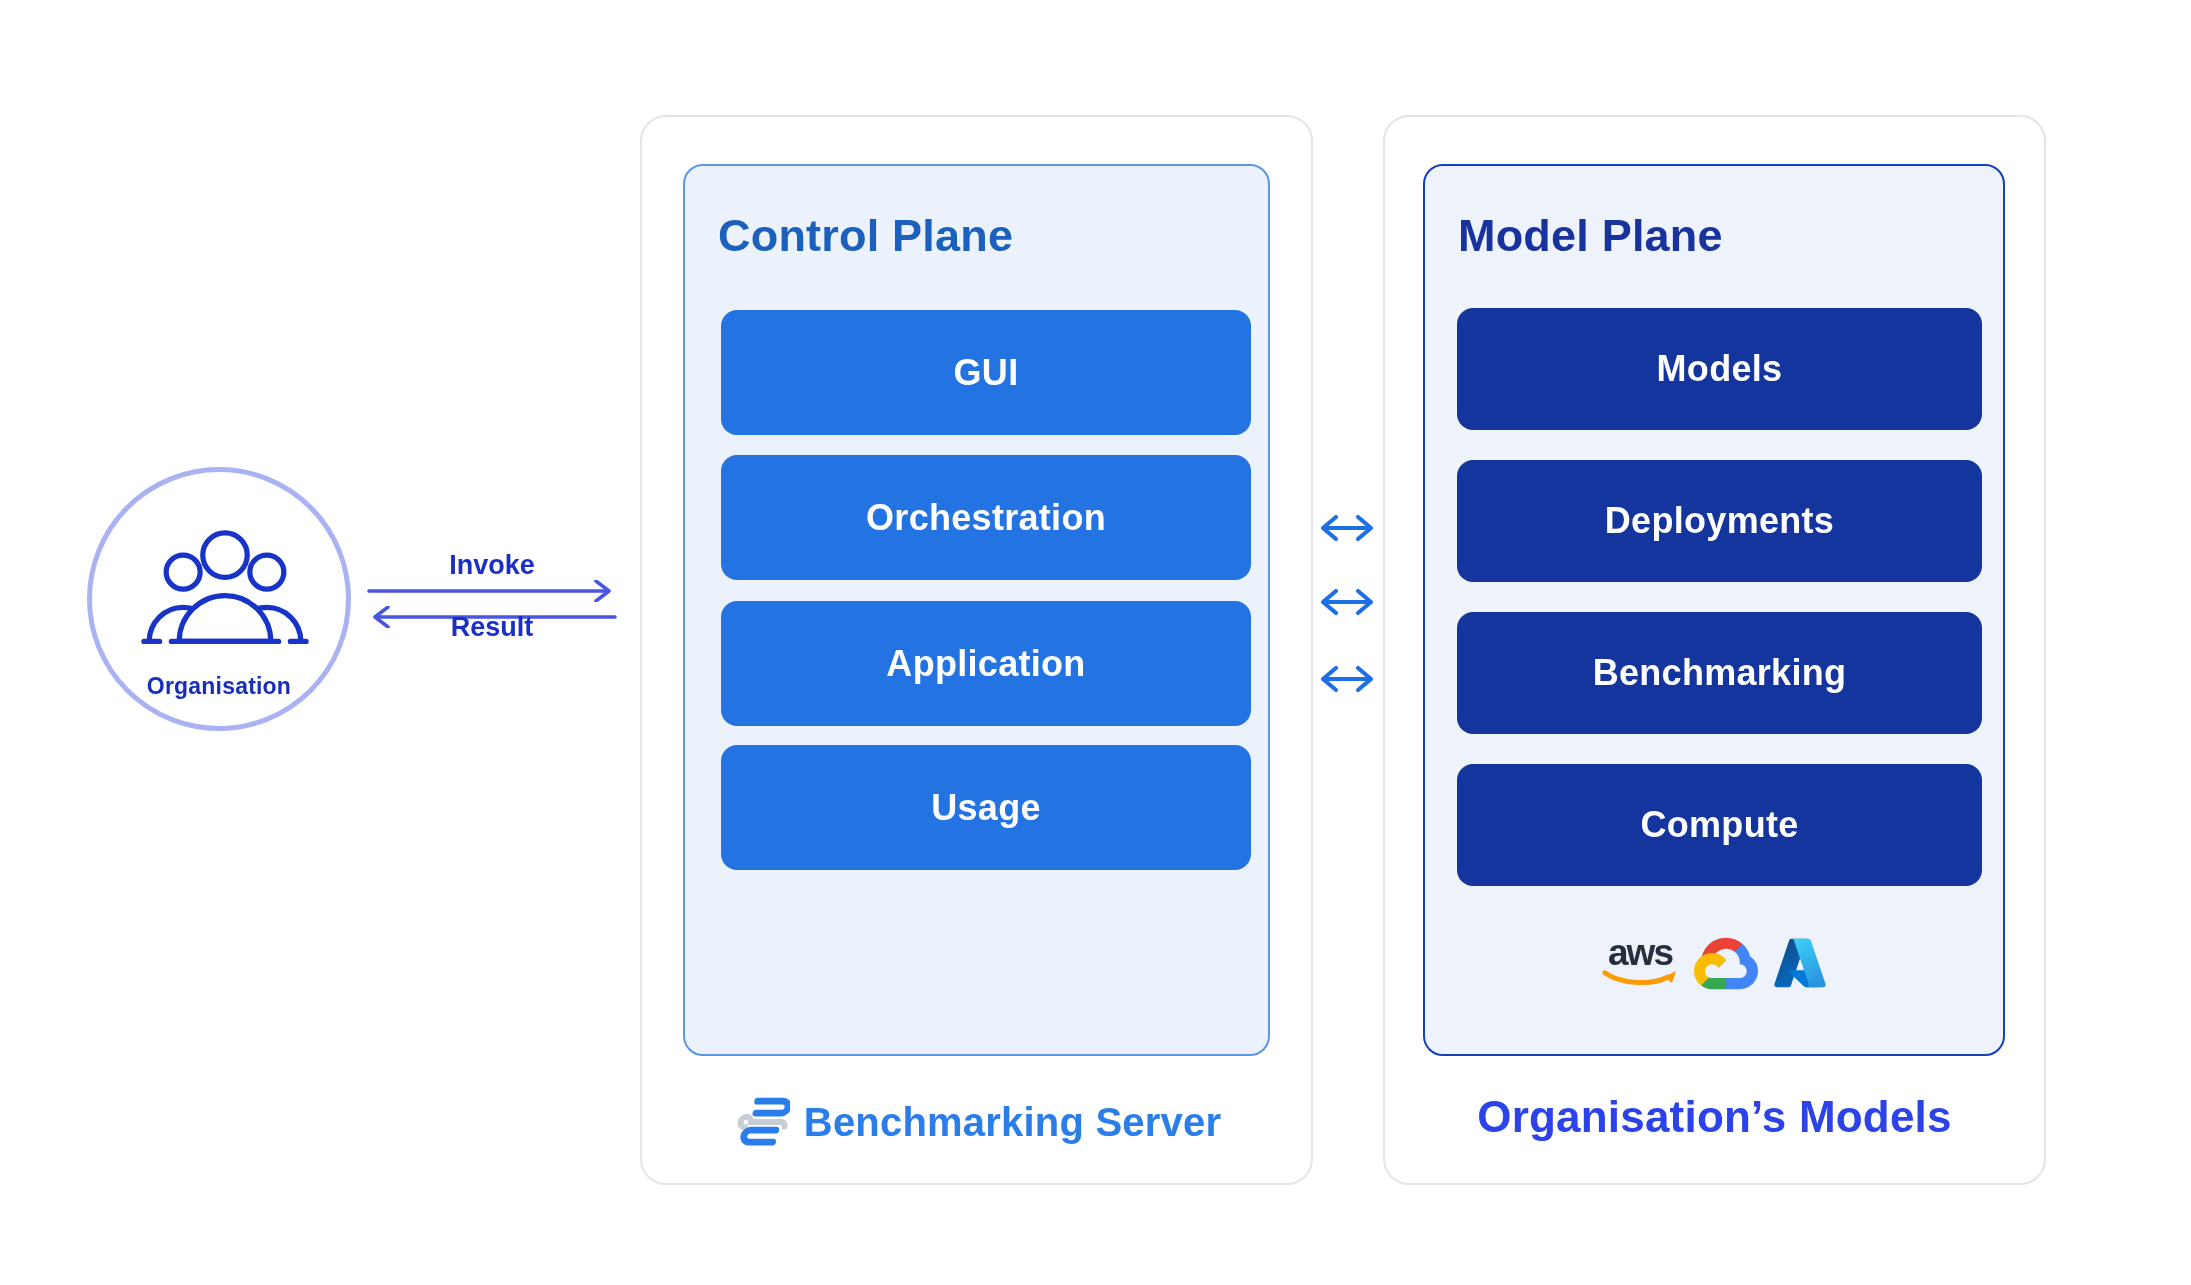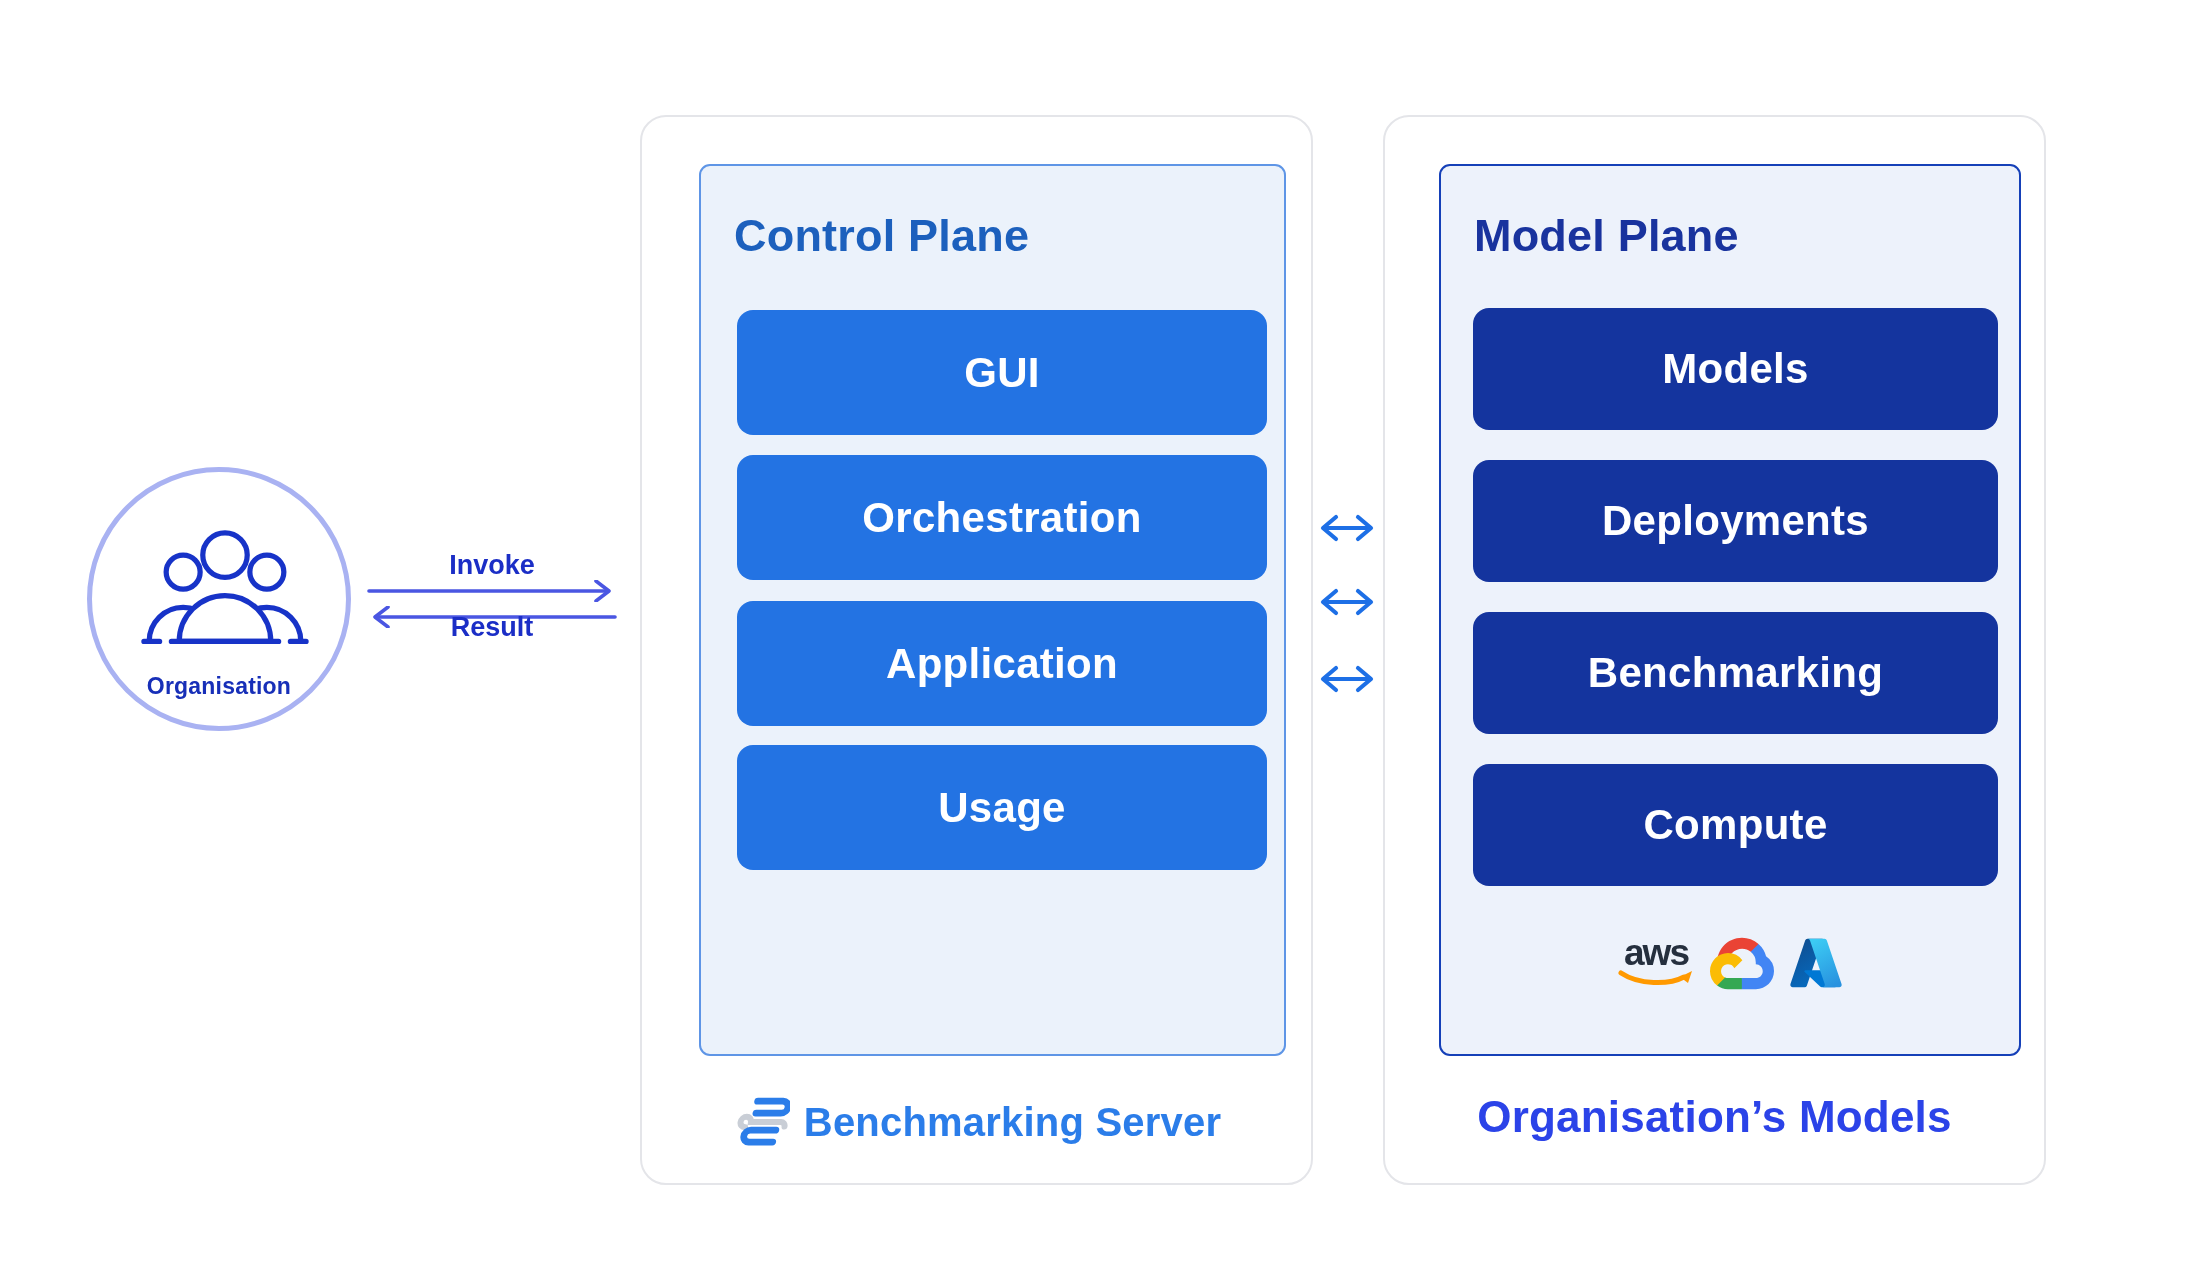--- a/index.html
+++ b/index.html
@@ -32,7 +32,7 @@
   .panel-right{left:1383px;width:663px;}
 
   
-  .inner{position:absolute;top:47px;height:892px;border-radius:11px;box-sizing:border-box;margin-left:16px;}
+  .inner{position:absolute;top:47px;height:892px;border-radius:20px;box-sizing:border-box;}
   .inner.control{left:41px;width:587px;background:#ebf2fb;border:2px solid #5e95e6;}
   .inner.model{left:38px;width:582px;background:#edf2fb;border:2px solid #1540b8;}
 

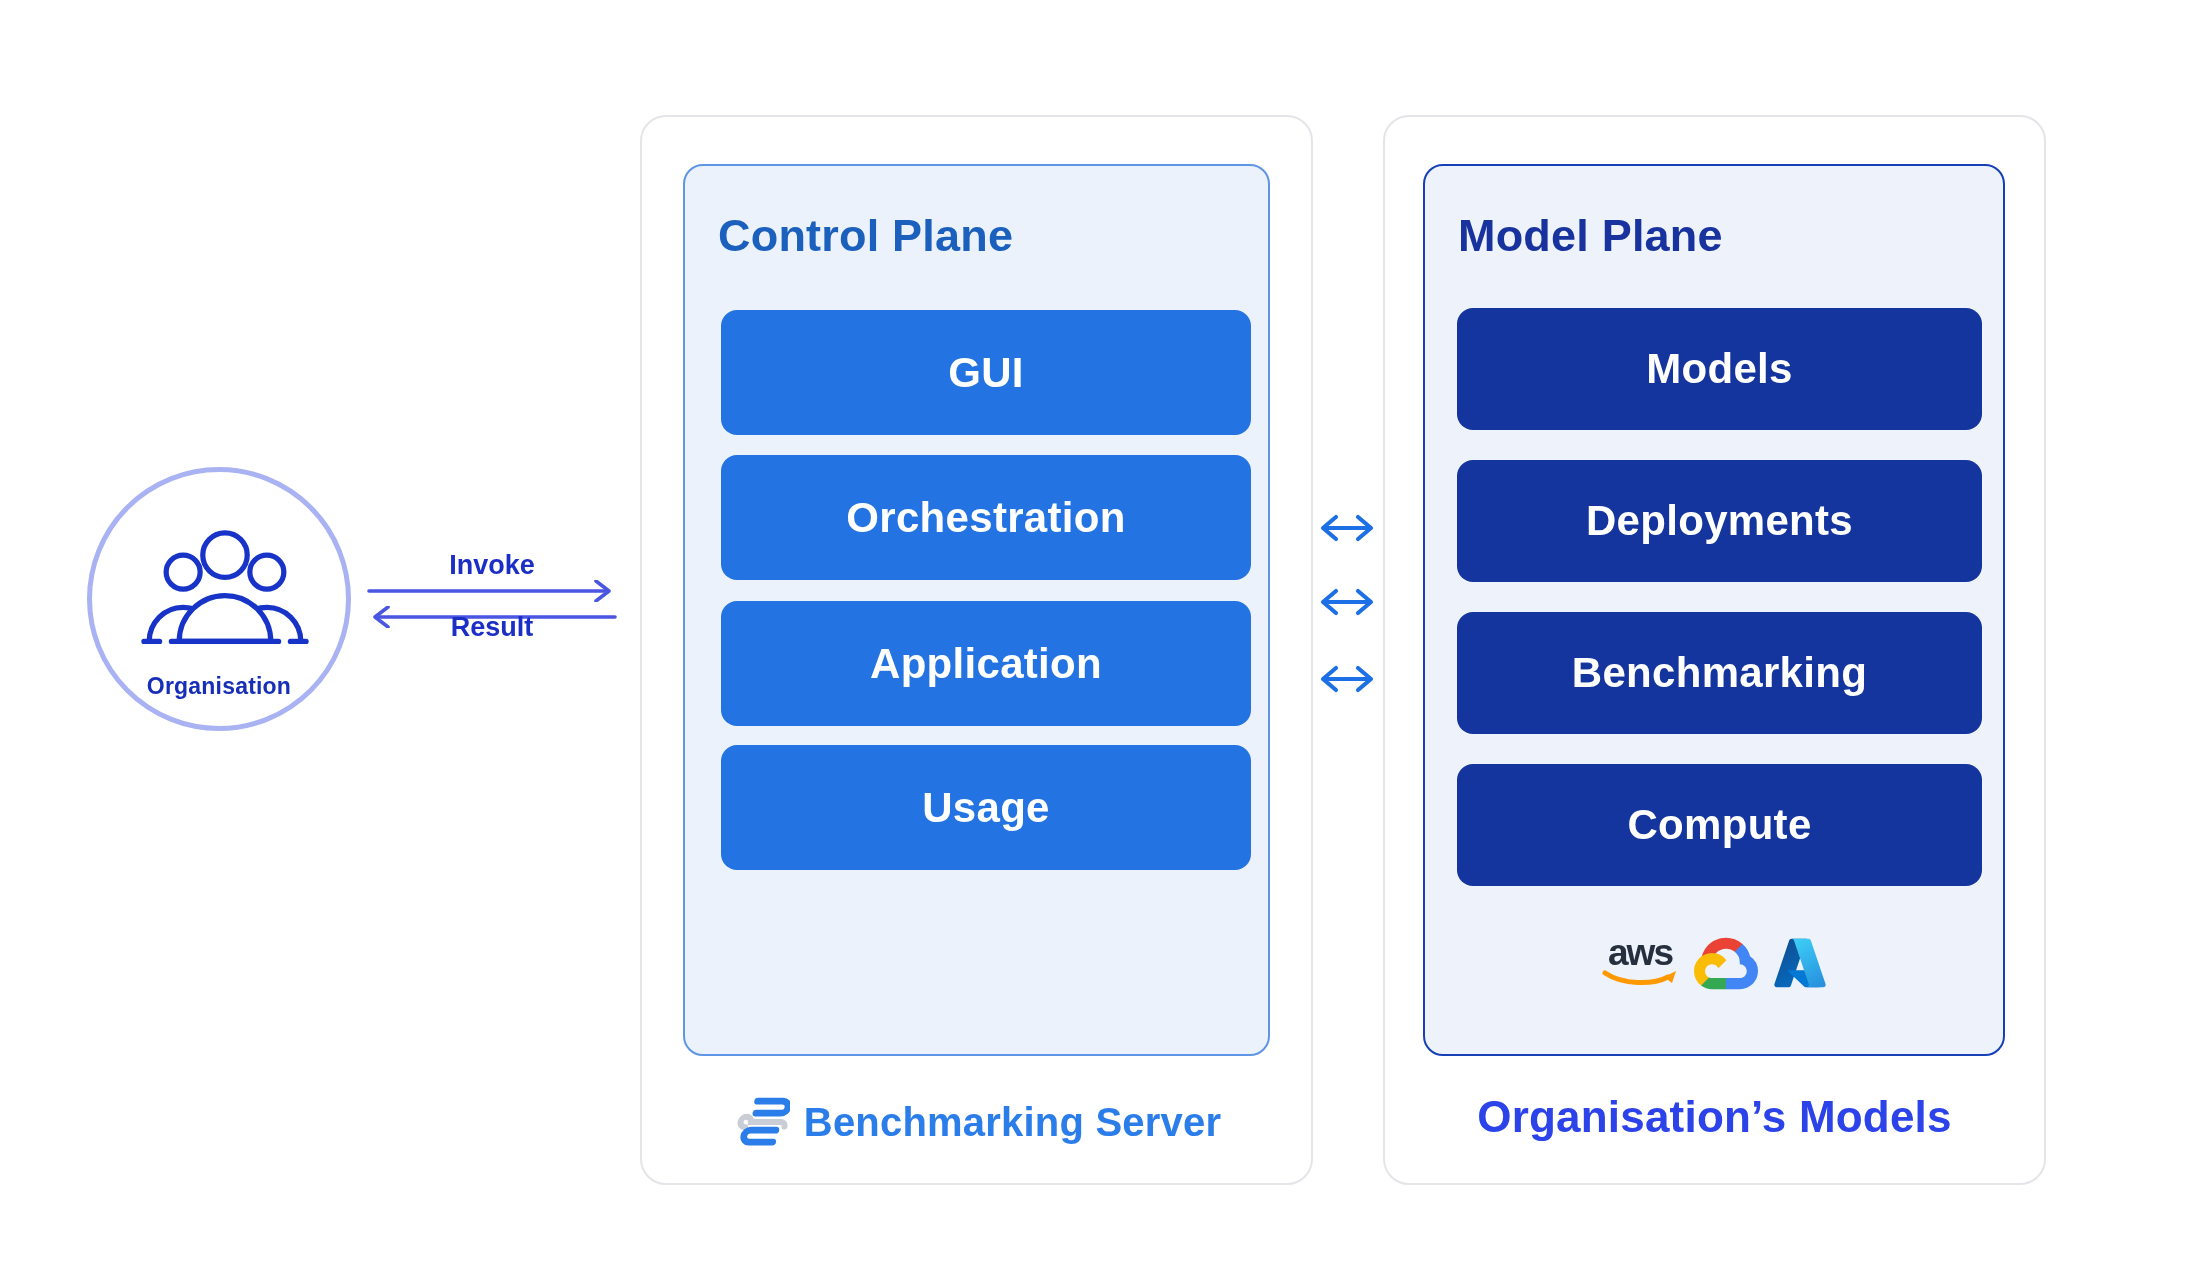--- a/index.html
+++ b/index.html
@@ -41,7 +41,7 @@
   .model-title{color:#19339e;}
 
   .btn{position:absolute;border-radius:16px;display:flex;align-items:center;justify-content:center;
-    color:#ffffff;font-size:42px;font-weight:700;letter-spacing:.3px;}
+    color:#ffffff;font-size:36px;font-weight:700;letter-spacing:.3px;}
   .control-btn{left:36px;width:530px;height:125px;background:#2373e3;}
   .model-btn{left:32px;width:525px;height:122px;background:#14349e;}
   .c0{top:144px}.c1{top:289px}.c2{top:435px}.c3{top:579px}.c4{top:725px}

